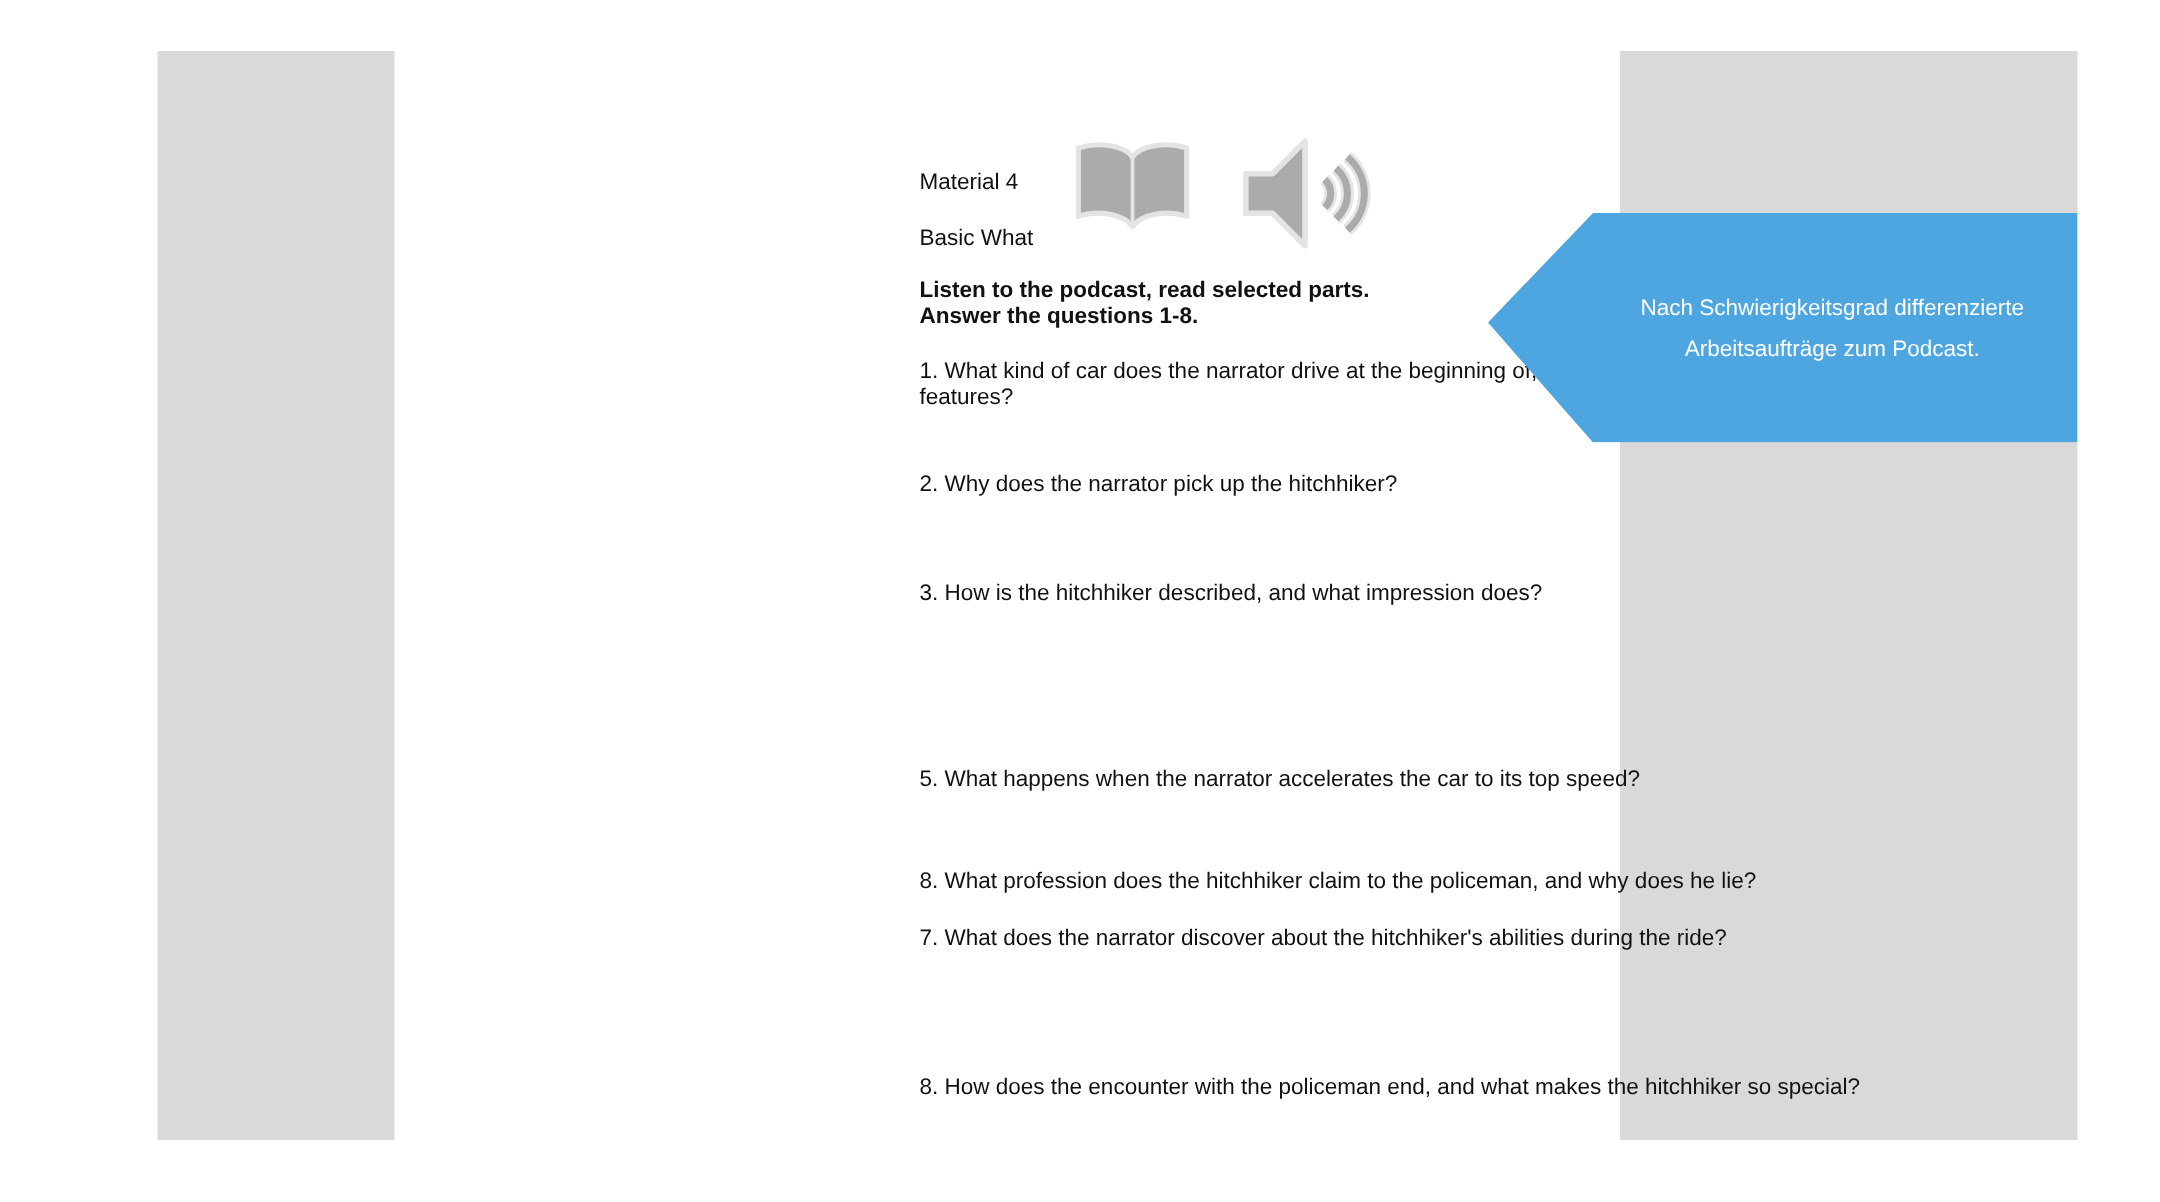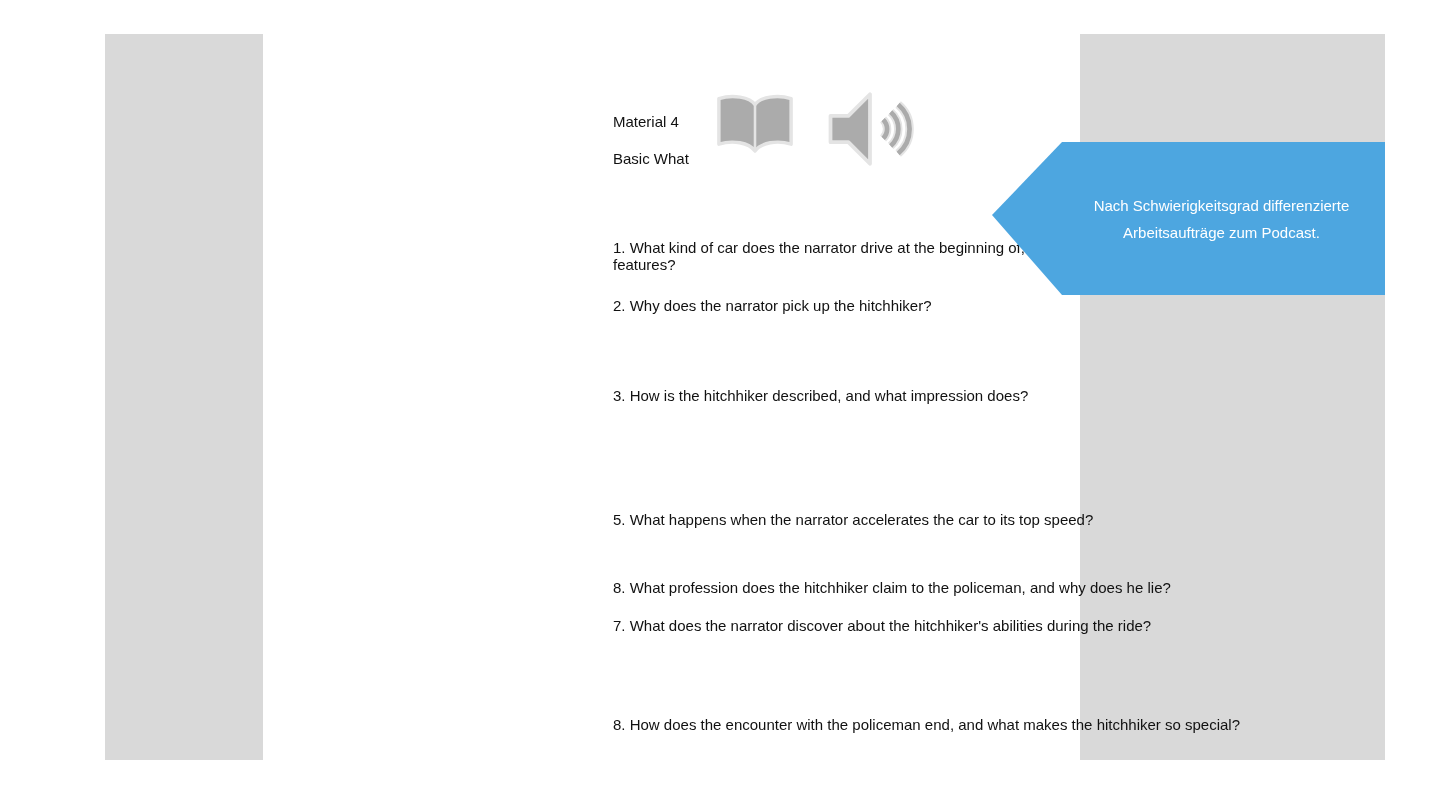--- a/index.html
+++ b/index.html
@@ -64,6 +64,8 @@
 
     <div class="txt" style="top: 116px;">Basic What</div>
 
+    <div class="txt bold" style="top: 151px;">Listen to the podcast, read selected parts.
+Answer the questions 1-8.</div>
 
     <div class="txt question" style="top: 205px;">1. What kind of car does the narrator drive at the beginning of, and what do we learn about its features?</div>
     <div class="txt question" style="top: 263px;">2. Why does the narrator pick up the hitchhiker?</div>

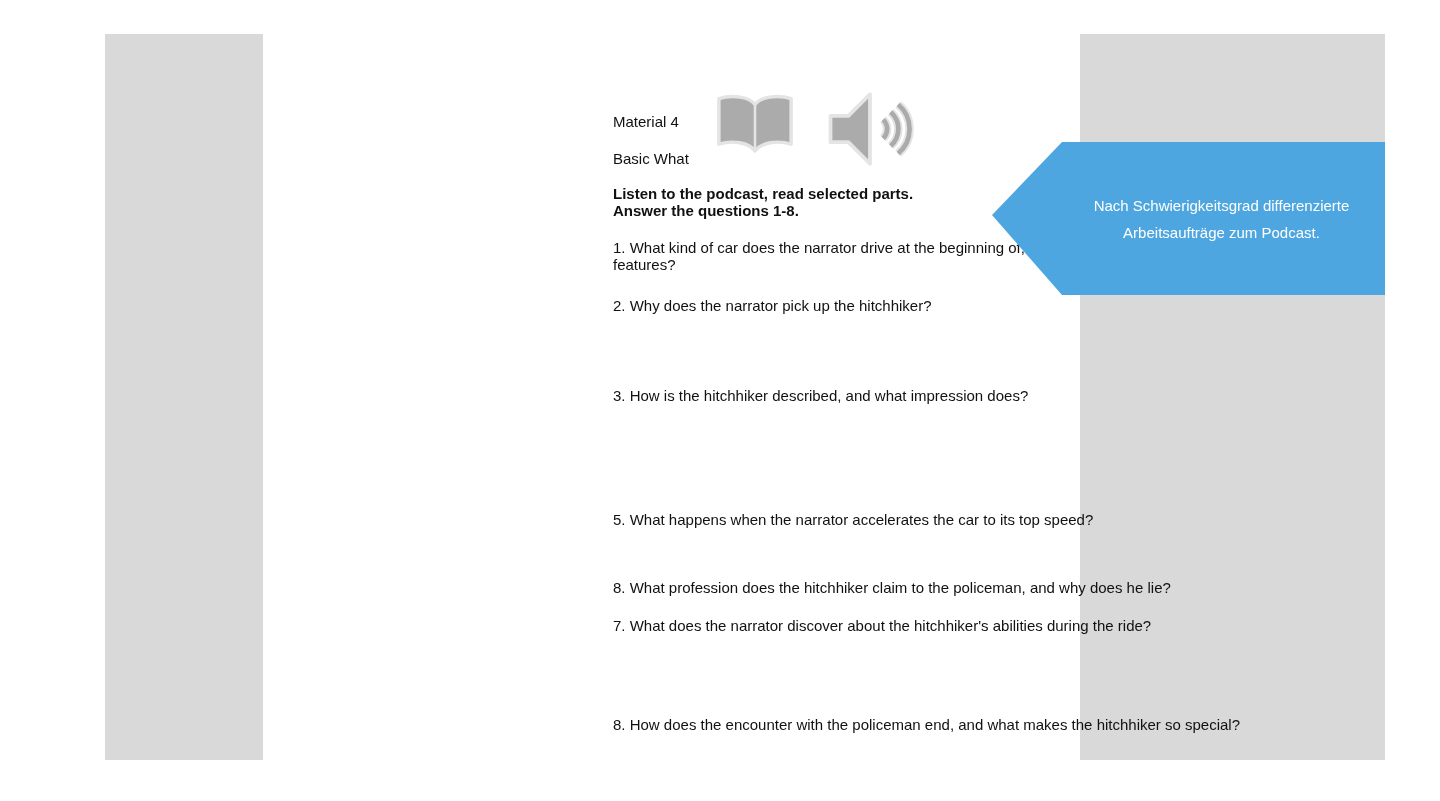--- a/index.html
+++ b/index.html
@@ -68,7 +68,7 @@
 Answer the questions 1-8.</div>
 
     <div class="txt question" style="top: 205px;">1. What kind of car does the narrator drive at the beginning of, and what do we learn about its features?</div>
-    <div class="txt question" style="top: 263px;">2. Why does the narrator pick up the hitchhiker?</div>
+    <div class="txt question" style="top: 280px;">2. Why does the narrator pick up the hitchhiker?</div>
     <div class="txt question" style="top: 353px;">3. How is the hitchhiker described, and what impression does?</div>
     <div class="txt question" style="top: 477px;">5. What happens when the narrator accelerates the car to its top speed?</div>
     <div class="txt question" style="top: 545px;">8. What profession does the hitchhiker claim to the policeman, and why does he lie?</div>

